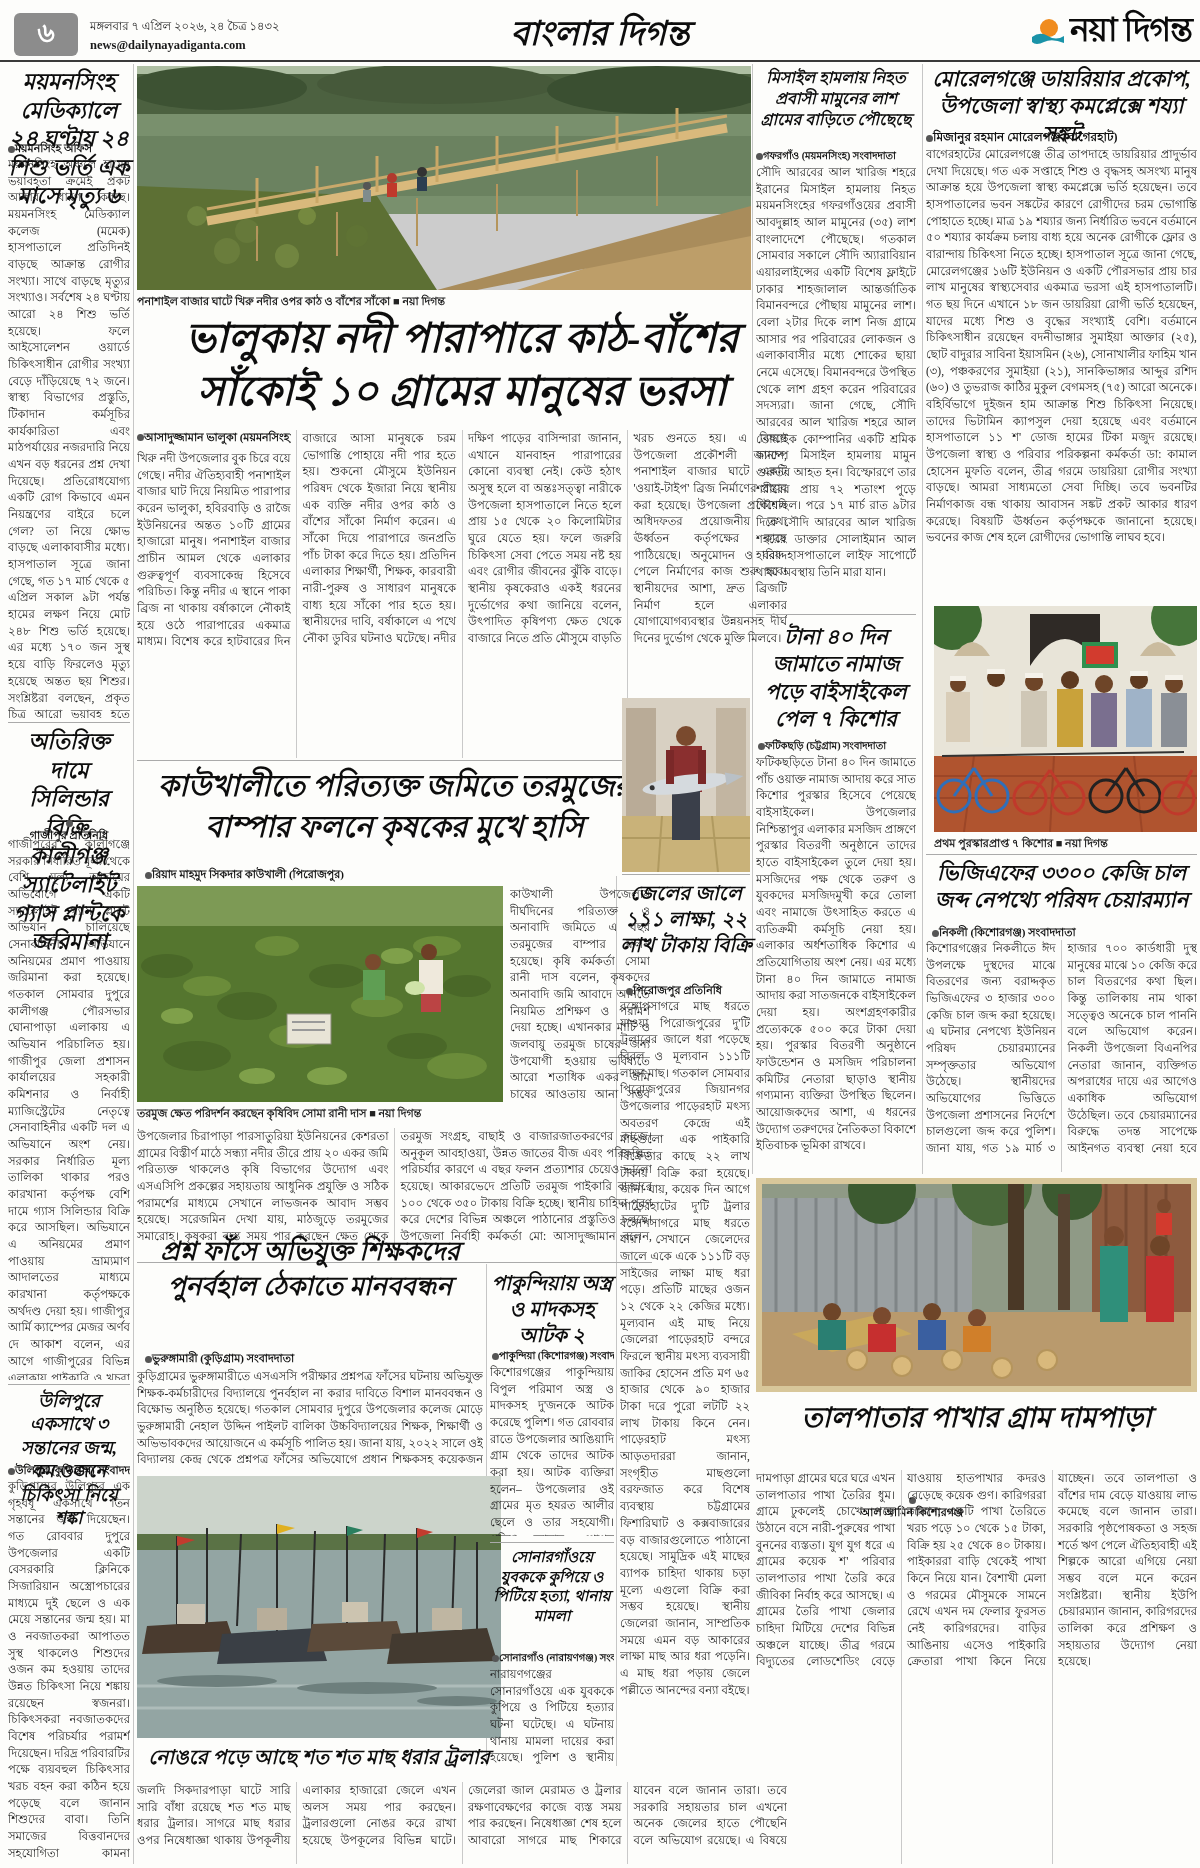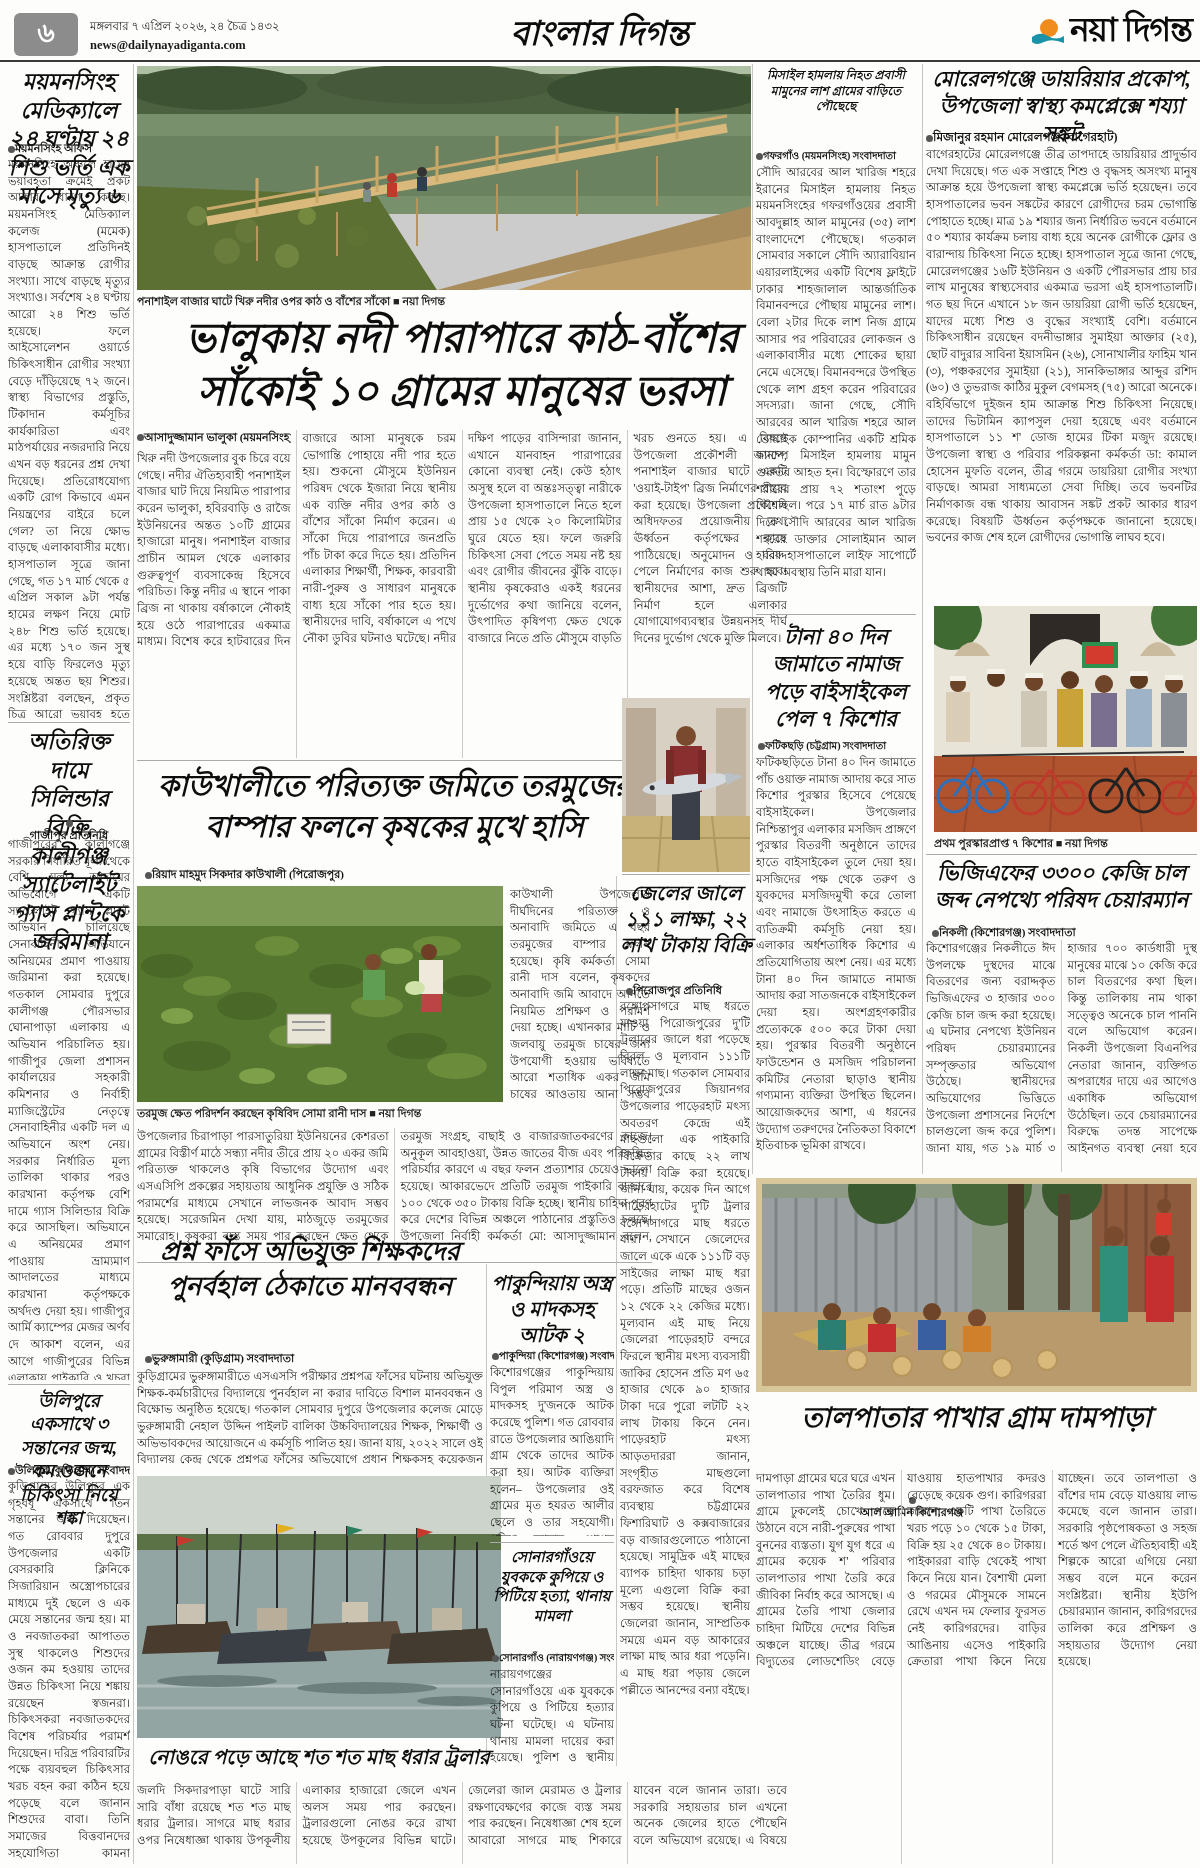--- a/index.html
+++ b/index.html
@@ -279,7 +279,7 @@
   </div>
   <div class="abs body-txt" style="left:490px;top:1666px;width:124px;height:98px;">নারায়ণগঞ্জের সোনারগাঁওয়ে এক যুবককে কুপিয়ে ও পিটিয়ে হত্যার ঘটনা ঘটেছে। এ ঘটনায় থানায় মামলা দায়ের করা হয়েছে। পুলিশ ও স্থানীয় সূত্রে জানা যায়, পূর্ব শত্রুতার জের ধরে প্রতিপক্ষের লোকজন ওই যুবকের ওপর হামলা চালায়। গুরুতর আহত অবস্থায় তাকে হাসপাতালে নেয়া হলে চিকিৎসক মৃত ঘোষণা করেন। জড়িতদের গ্রেফতারে অভিযান চলছে।</div>
 
-  <div class="abs hd" style="left:756px;top:68px;width:160px;font-size:12px;">মিসাইল হামলায় নিহত প্রবাসী মামুনের লাশ গ্রামের বাড়িতে পৌছেছে</div>
+  <div class="abs hd" style="left:756px;top:68px;width:160px;font-size:16px;">মিসাইল হামলায় নিহত প্রবাসী মামুনের লাশ গ্রামের বাড়িতে পৌছেছে</div>
   <div class="abs byline" style="left:756px;top:148px;width:160px;font-size:10px;">
     <span class="dot"></span>
     <span>গফরগাঁও (ময়মনসিংহ) সংবাদদাতা</span>

